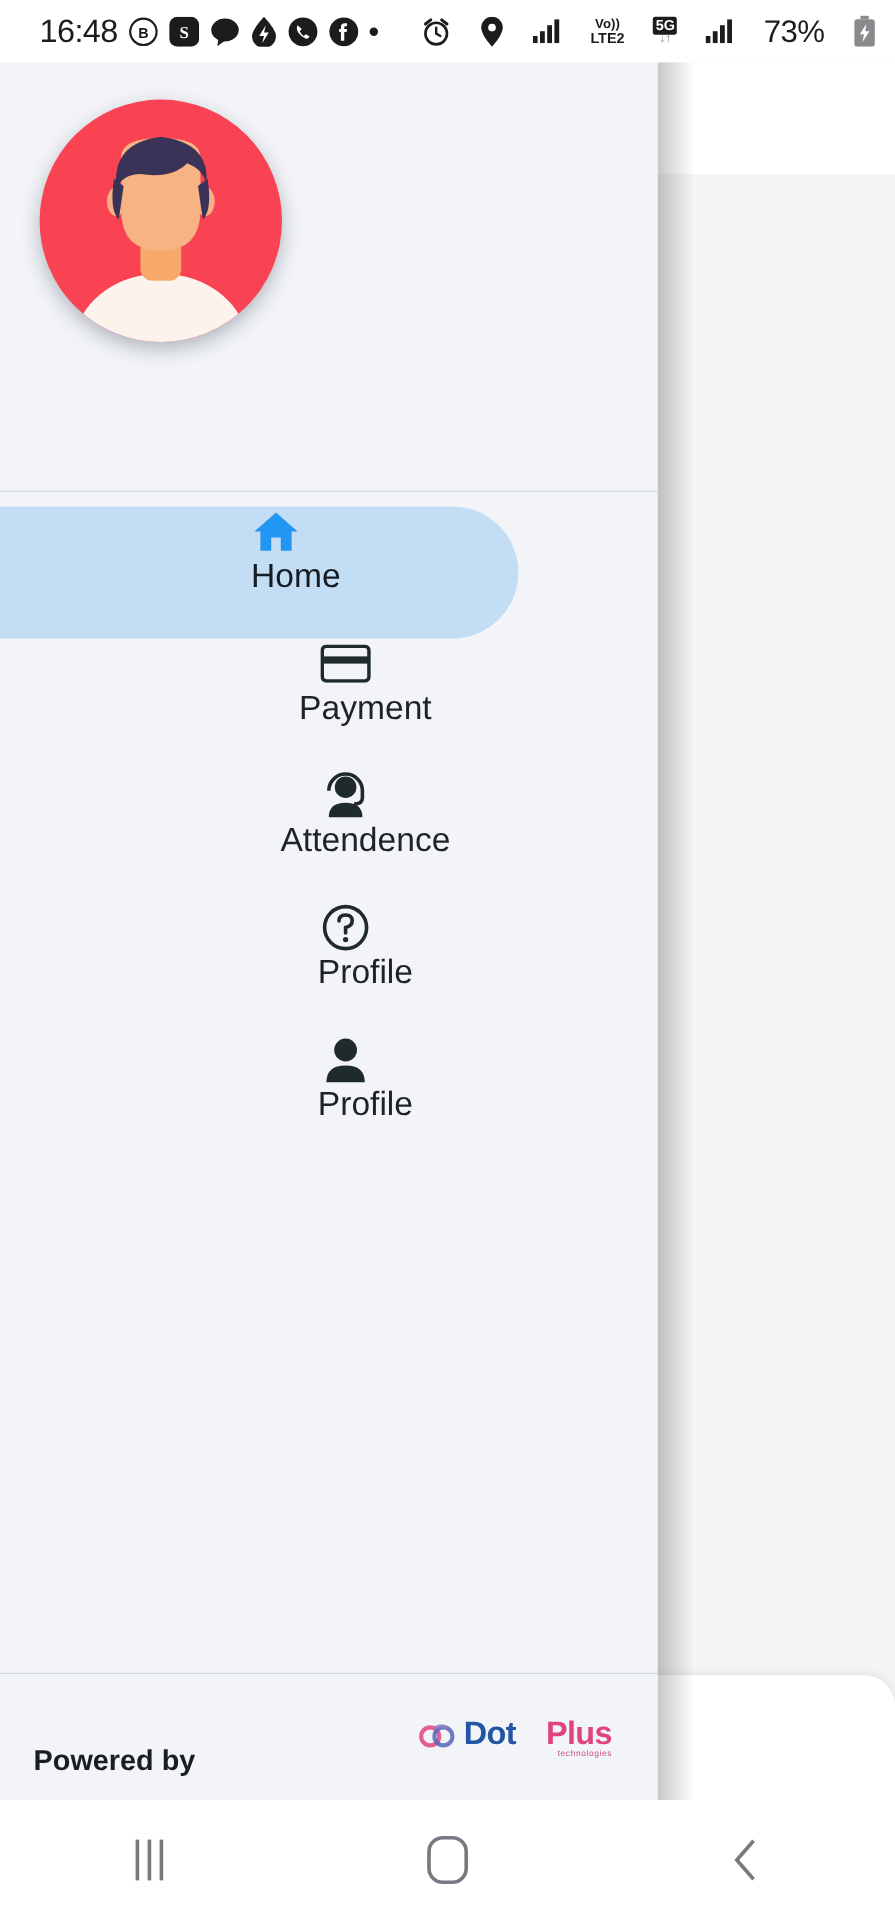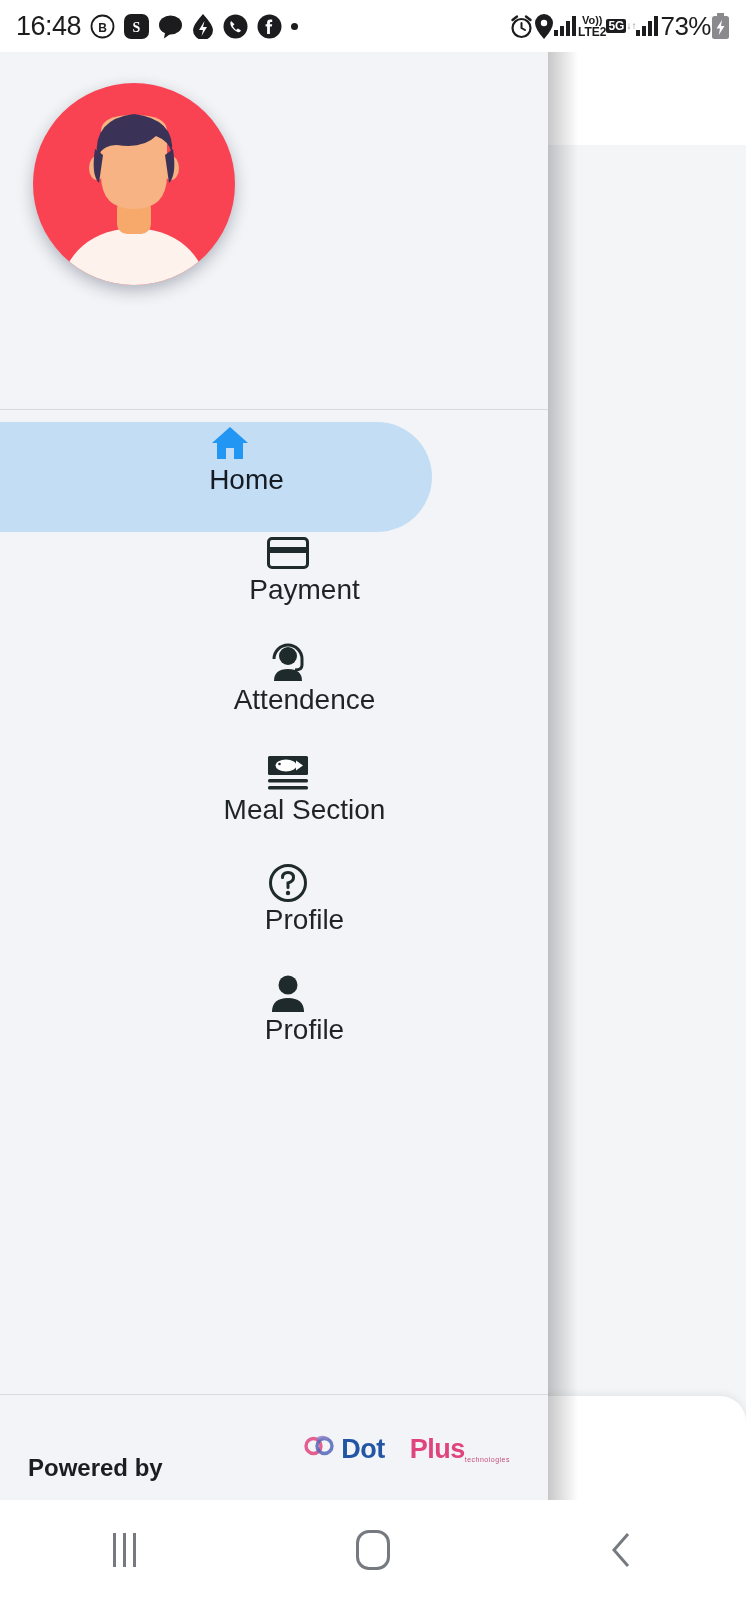--- a/index.html
+++ b/index.html
@@ -17,7 +17,7 @@
     padding:0 16px; z-index:40;
   }
   .sb-left { display:flex; align-items:center; gap:9px; }
-  .sb-clock { font-size:27px; color:#1c1c1e; letter-spacing:-0.5px; font-weight:400; }
+  .sb-clock { font-size:27px; color:#1c1c1e; letter-spacing:-0.5px; font-weight:400;margin-left:17px; }
   .sb-ico { display:inline-flex; align-items:center; justify-content:center; }
   .sb-right { margin-left:auto; display:flex; align-items:center; gap:0; }
   .sb-batt-txt { font-size:26px; color:#1c1c1e; letter-spacing:-0.5px; }

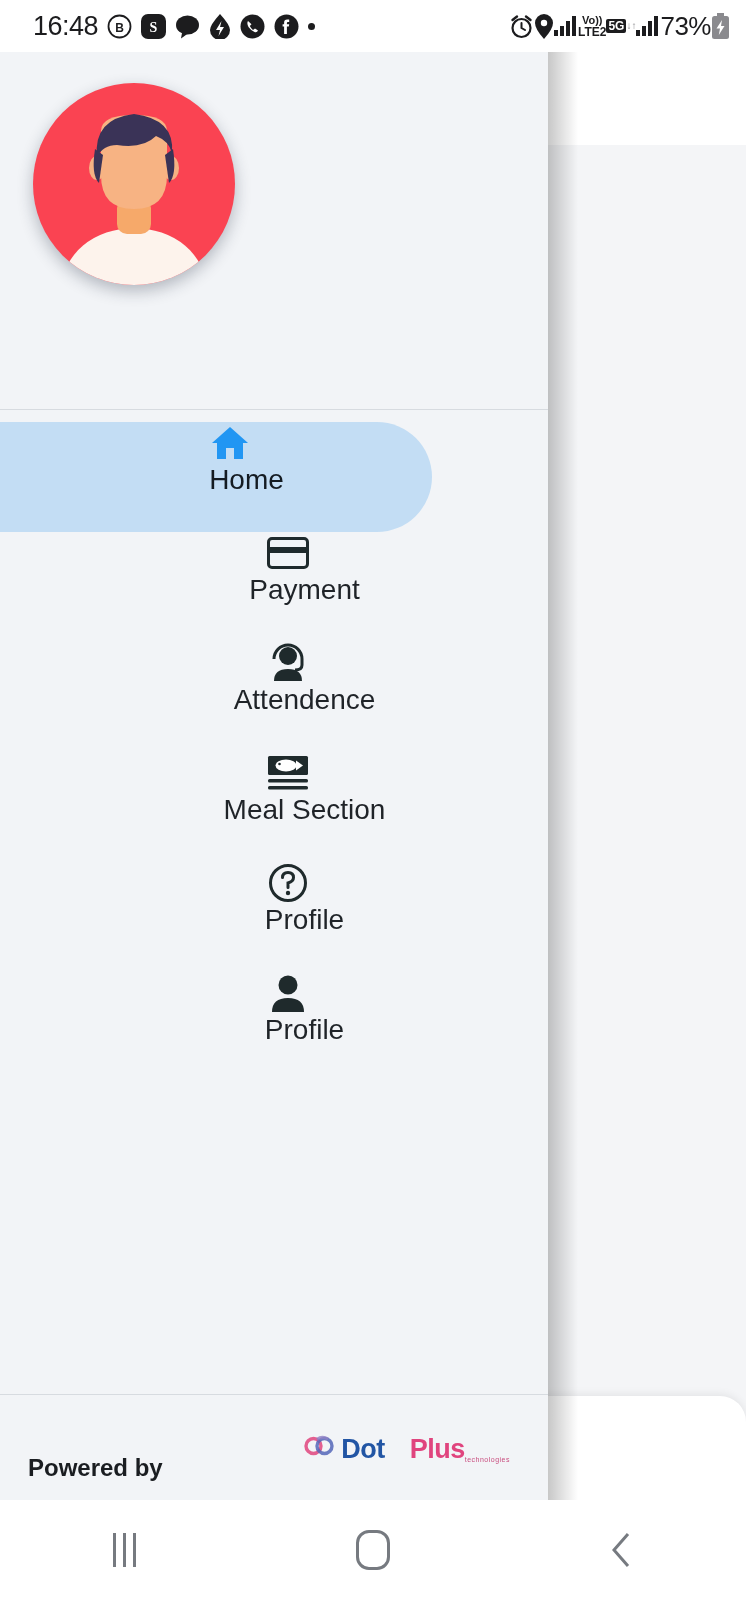--- a/index.html
+++ b/index.html
@@ -19,7 +19,7 @@
   .sb-left { display:flex; align-items:center; gap:9px; }
   .sb-clock { font-size:27px; color:#1c1c1e; letter-spacing:-0.5px; font-weight:400;margin-left:17px; }
   .sb-ico { display:inline-flex; align-items:center; justify-content:center; }
-  .sb-right { margin-left:auto; display:flex; align-items:center; gap:0; }
+  .sb-right { margin-left:auto; display:flex; align-items:center; gap:24px; }
   .sb-batt-txt { font-size:26px; color:#1c1c1e; letter-spacing:-0.5px; }
   .dot-small { width:7px; height:7px; border-radius:50%; background:#1c1c1e; display:inline-block; }
   .lte-wrap { display:flex; flex-direction:column; align-items:center; line-height:1; }

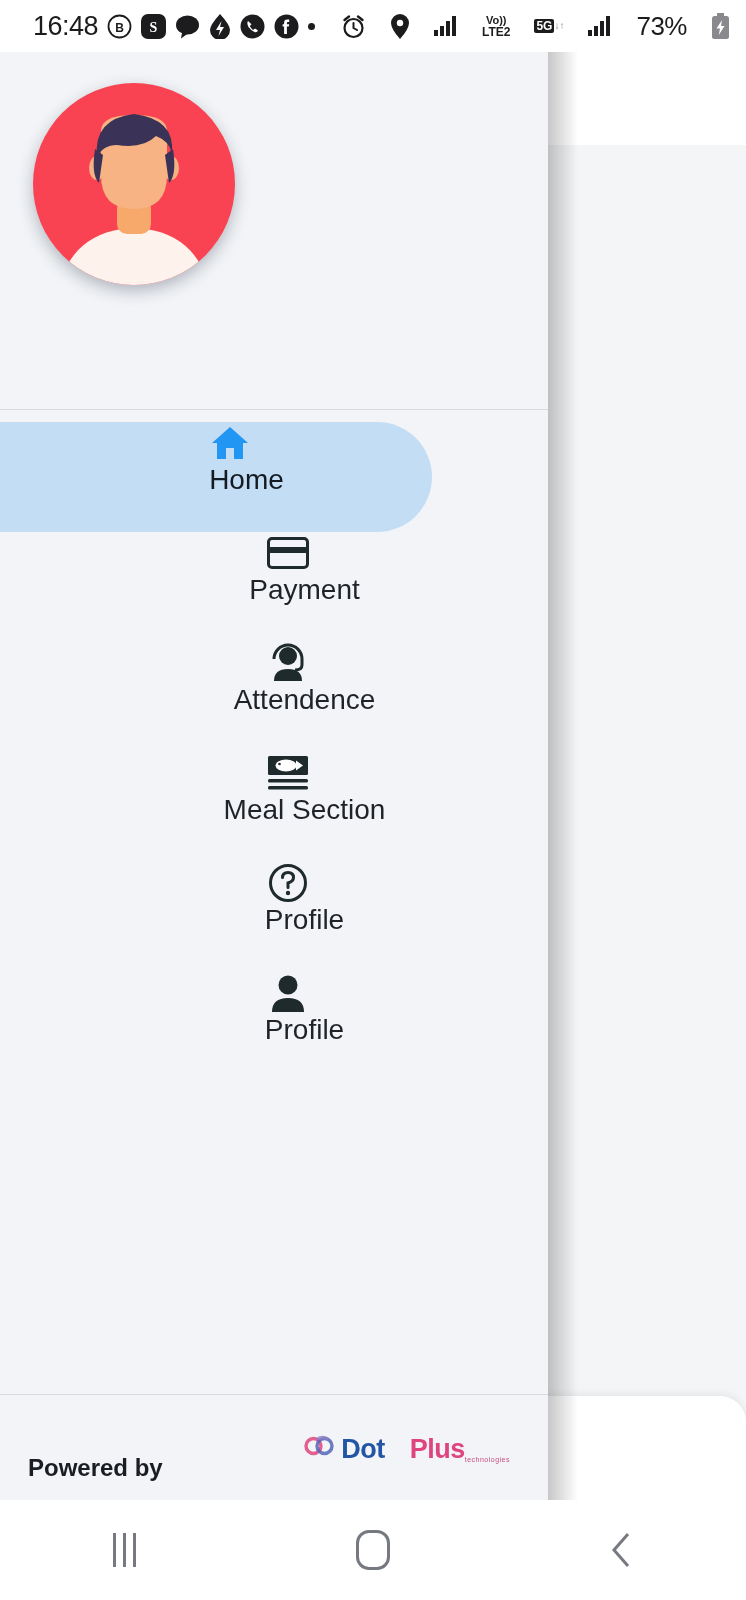--- a/index.html
+++ b/index.html
@@ -29,7 +29,7 @@
     font-size:12px; font-weight:bold; color:#ffffff; background:#1c1c1e;
     padding:1px 2px; border-radius:2px; line-height:1.05;
   }
-  .fiveg-wrap { display:flex; flex-direction:row; align-items:center; }
+  .fiveg-wrap { display:flex; flex-direction:column; align-items:center; }
   .fiveg-arrows { font-size:10px; color:#8a8a8e; line-height:1; margin-top:-1px; }
 
   

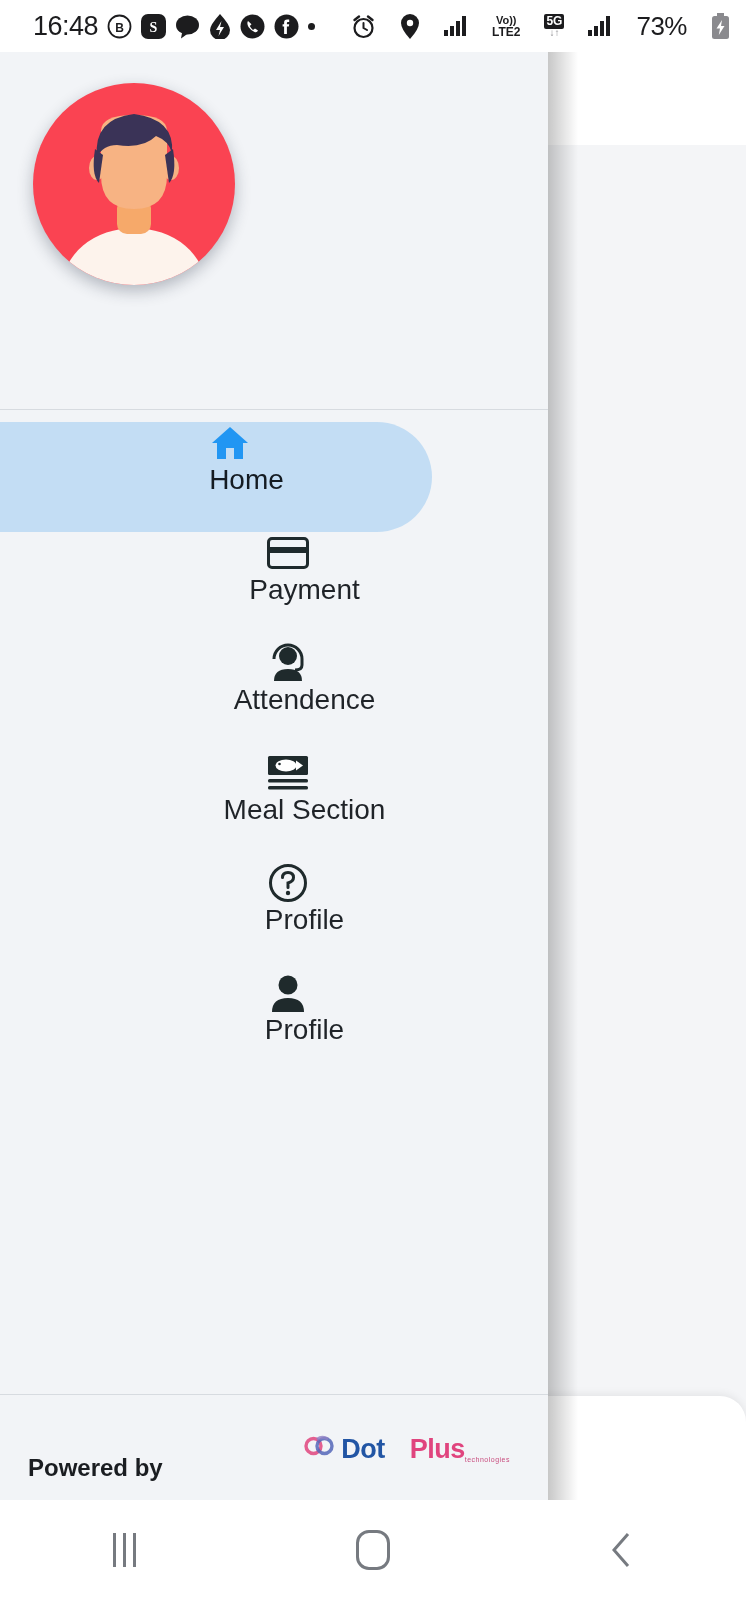--- a/index.html
+++ b/index.html
@@ -298,19 +298,6 @@
         <span class="d-label">Attendence</span>
       </div>
 
-      <div class="d-item">
-        <span class="d-ic">
-          <svg width="42" height="36" viewBox="0 0 42 36">
-            <rect x="1" y="1" width="40" height="19" rx="1.5" fill="#1f2a2c"></rect>
-            <ellipse cx="19" cy="10.5" rx="10.5" ry="6" fill="#ffffff"></ellipse>
-            <path d="M29 5.5 L36 10.5 L29 15.5 Z" fill="#ffffff"></path>
-            <circle cx="12.5" cy="9" r="1.3" fill="#1f2a2c"></circle>
-            <rect x="1" y="24" width="40" height="3.6" rx="1.6" fill="#1f2a2c"></rect>
-            <rect x="1" y="31" width="40" height="3.6" rx="1.6" fill="#1f2a2c"></rect>
-          </svg>
-        </span>
-        <span class="d-label">Meal Section</span>
-      </div>
 
       <div class="d-item">
         <span class="d-ic">

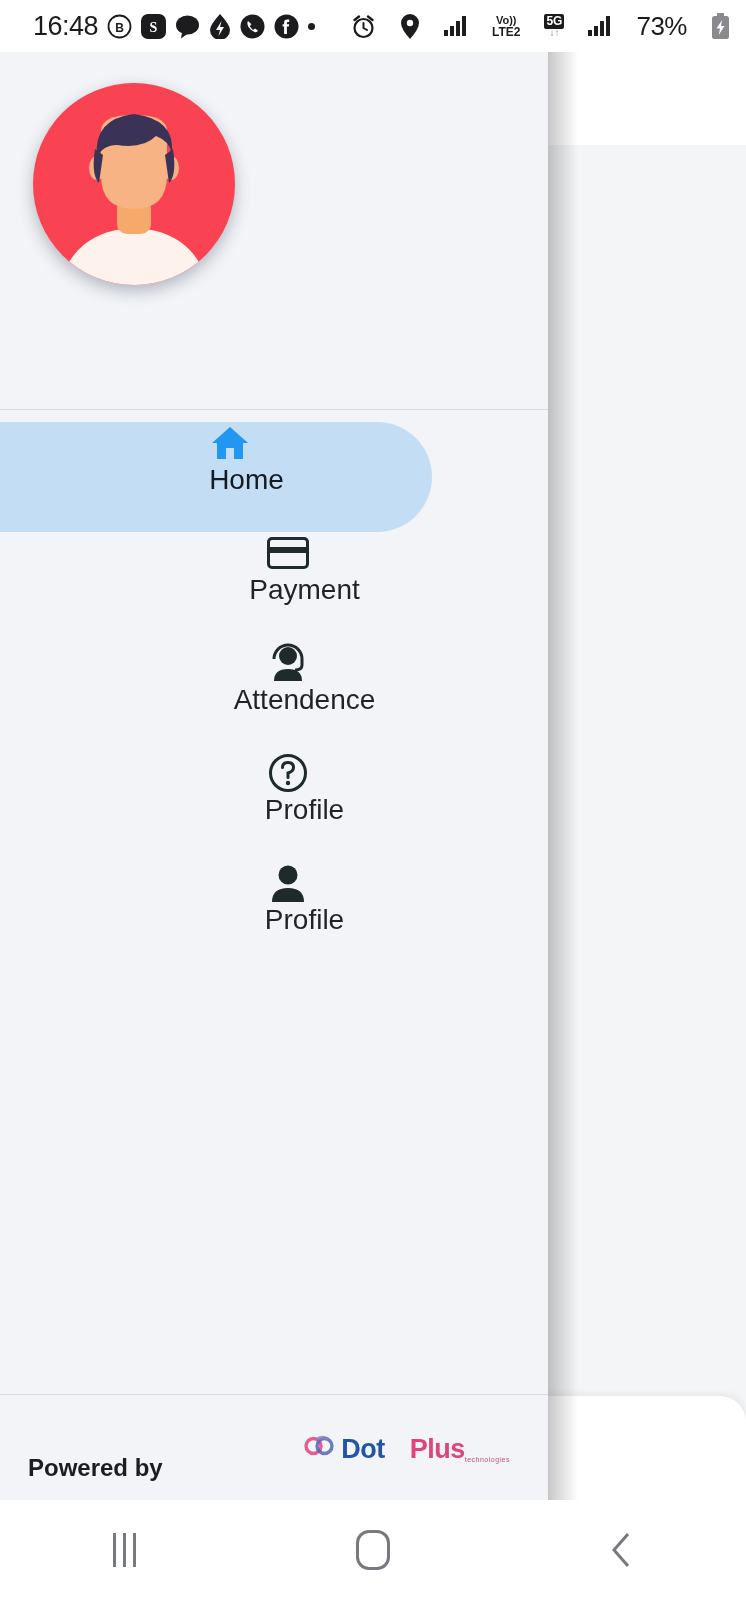--- a/index.html
+++ b/index.html
@@ -116,7 +116,7 @@
   .dp-dot { color:#2255a4; }
   .dp-plus { color:#e0447e;margin-left:25px; }
   .dp-sub { font-size:7px; color:#c94d7f; letter-spacing:0.5px; text-align:right; }
-  .dp-words { display:flex; flex-direction:row; align-items:flex-end; }
+  .dp-words { display:flex; flex-direction:column; }
 
   
   #android-nav {

